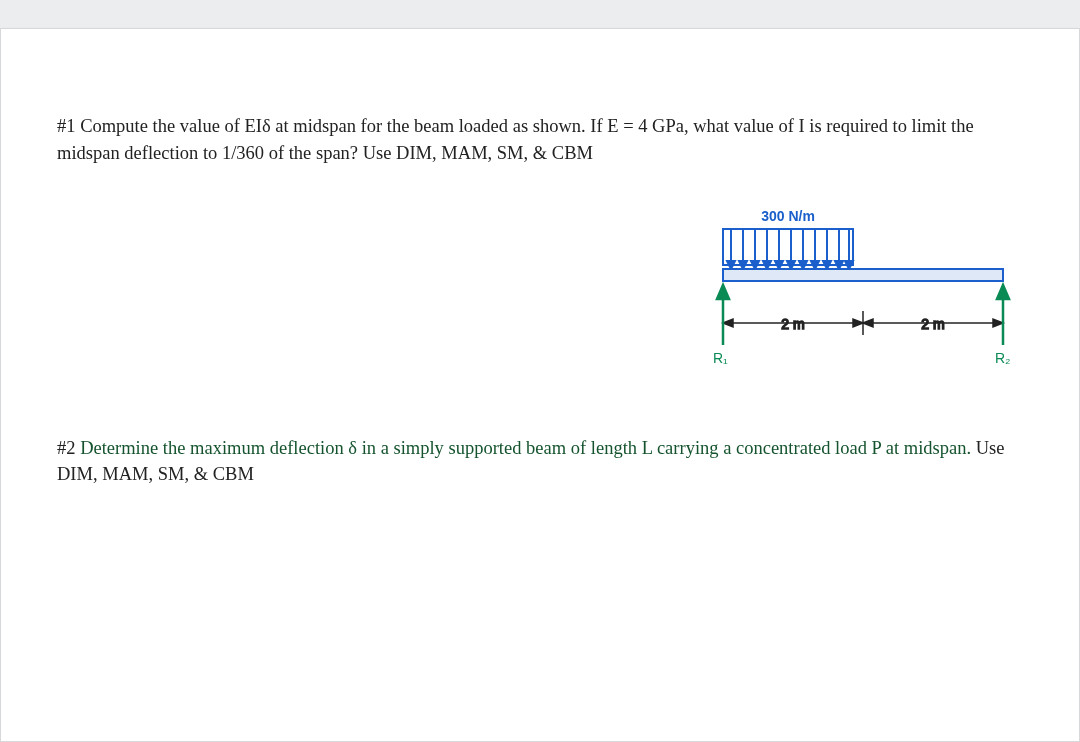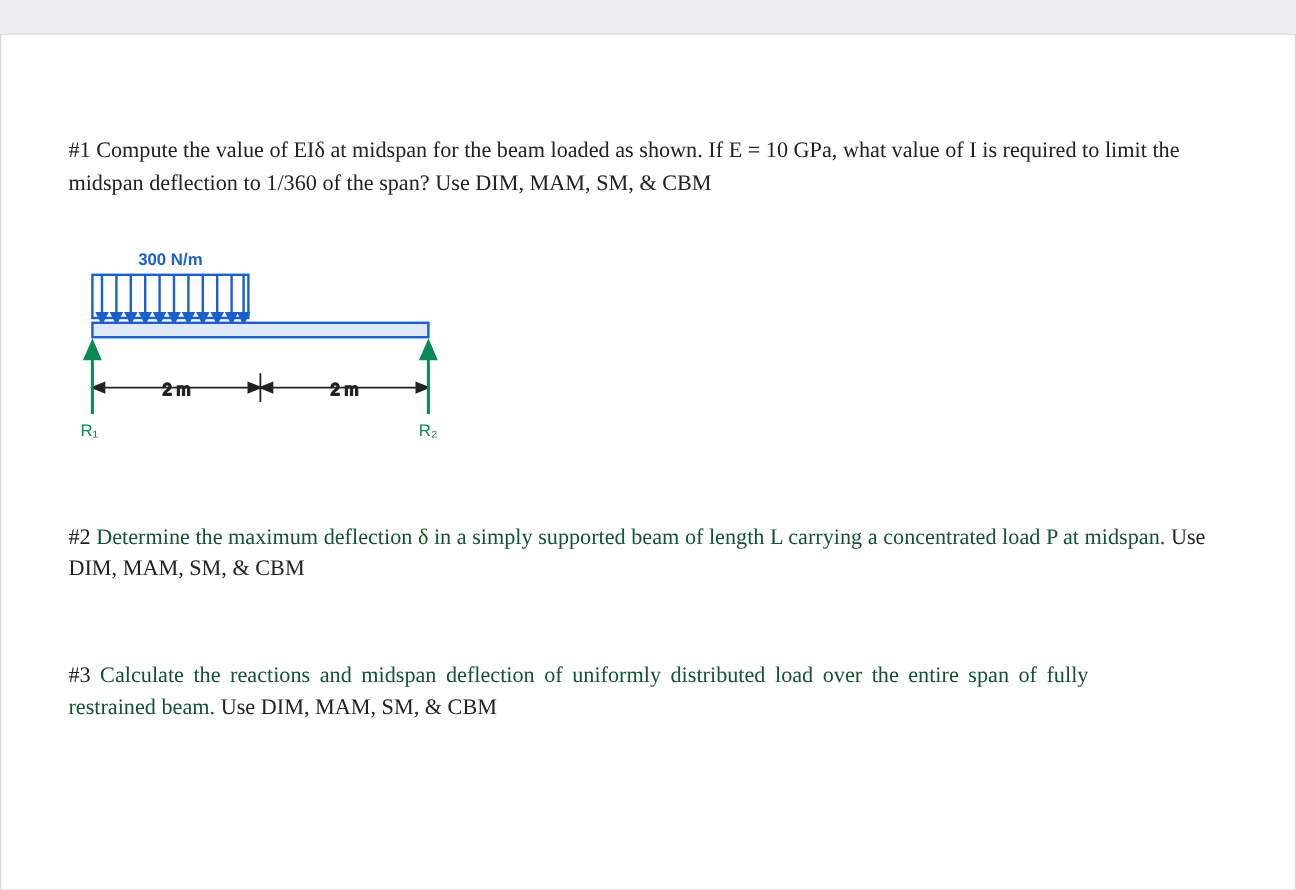--- a/index.html
+++ b/index.html
@@ -43,7 +43,7 @@
 
   <div class="problem">
     <span class="num">#1</span>
-    <span>Compute the value of EIδ at midspan for the beam loaded as shown. If E = 10 GPa, what value of </span><span>I</span><span> is required to limit the midspan deflection to 1/360 of the span?</span>
+    <span>Compute the value of EIδ at midspan for the beam loaded as shown. If E = 4 GPa, what value of </span><span>I</span><span> is required to limit the midspan deflection to 1/360 of the span?</span>
     <span>Use DIM, MAM, SM, &amp; CBM</span>
   </div>
 

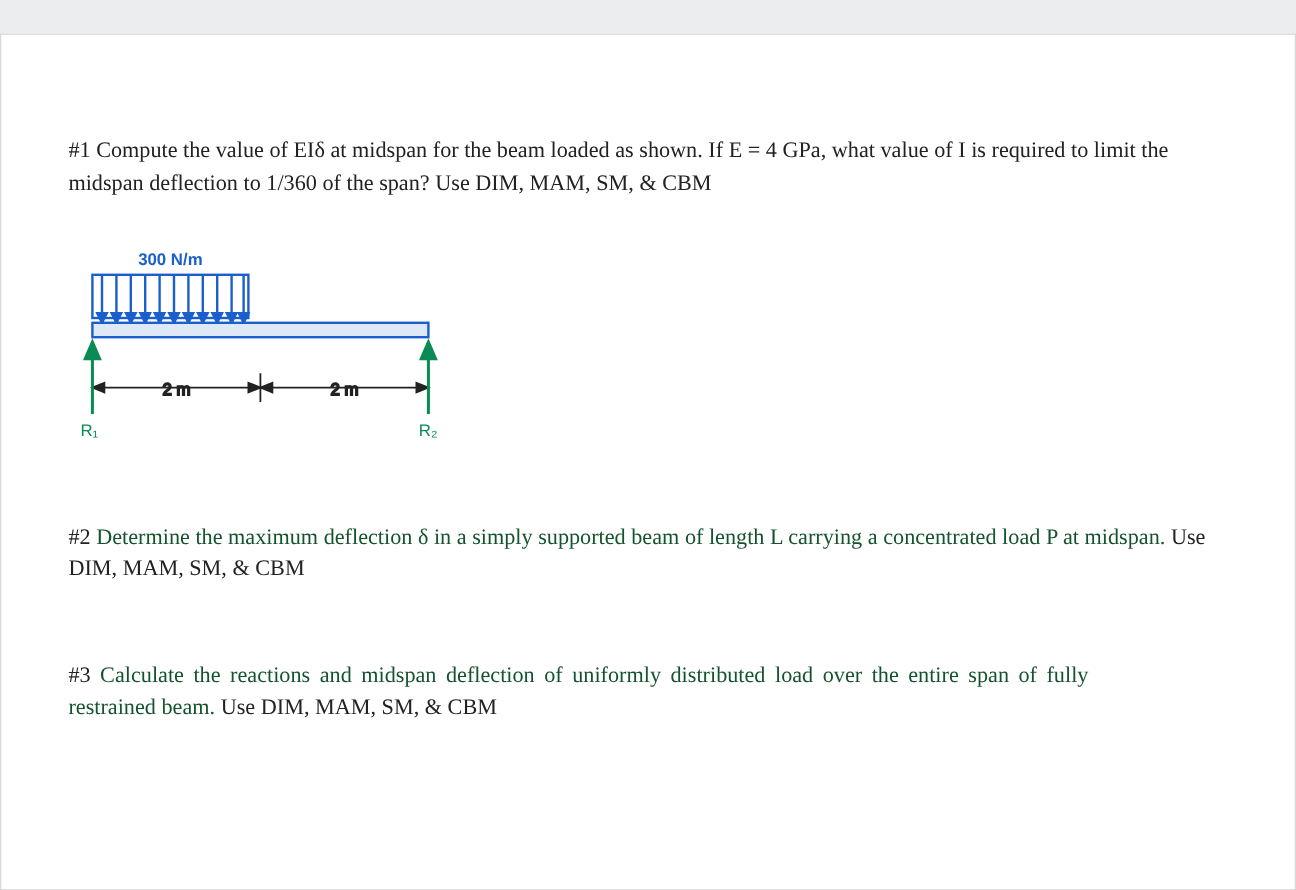--- a/index.html
+++ b/index.html
@@ -31,7 +31,7 @@
   .red { color: #14532d; }
   .figure-wrap {
     display: flex;
-    justify-content: flex-start;
+    justify-content: flex-end;
     margin: 30px 0 48px 0;
   }
   svg.beam { display: block; }

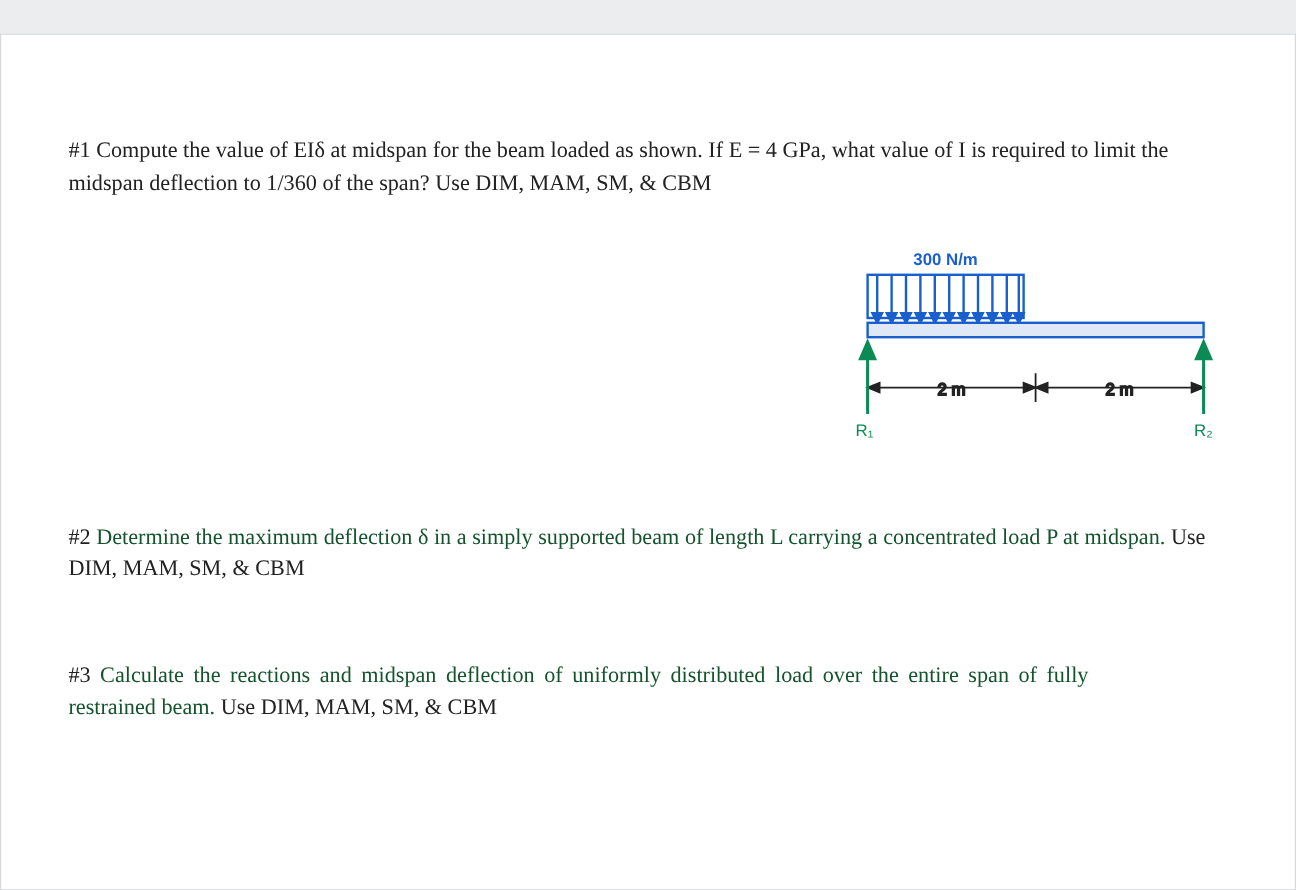--- a/index.html
+++ b/index.html
@@ -144,11 +144,6 @@
 
   <div style="height:22px"></div>
 
-  <div class="problem justify" style="max-width:850px">
-    <span class="num">#3</span>
-    <span class="red">Calculate the reactions and midspan deflection of uniformly distributed load over the entire span of fully restrained beam.</span>
-    <span>Use DIM, MAM, SM, &amp; CBM</span>
-  </div>
 
 </div>
 

